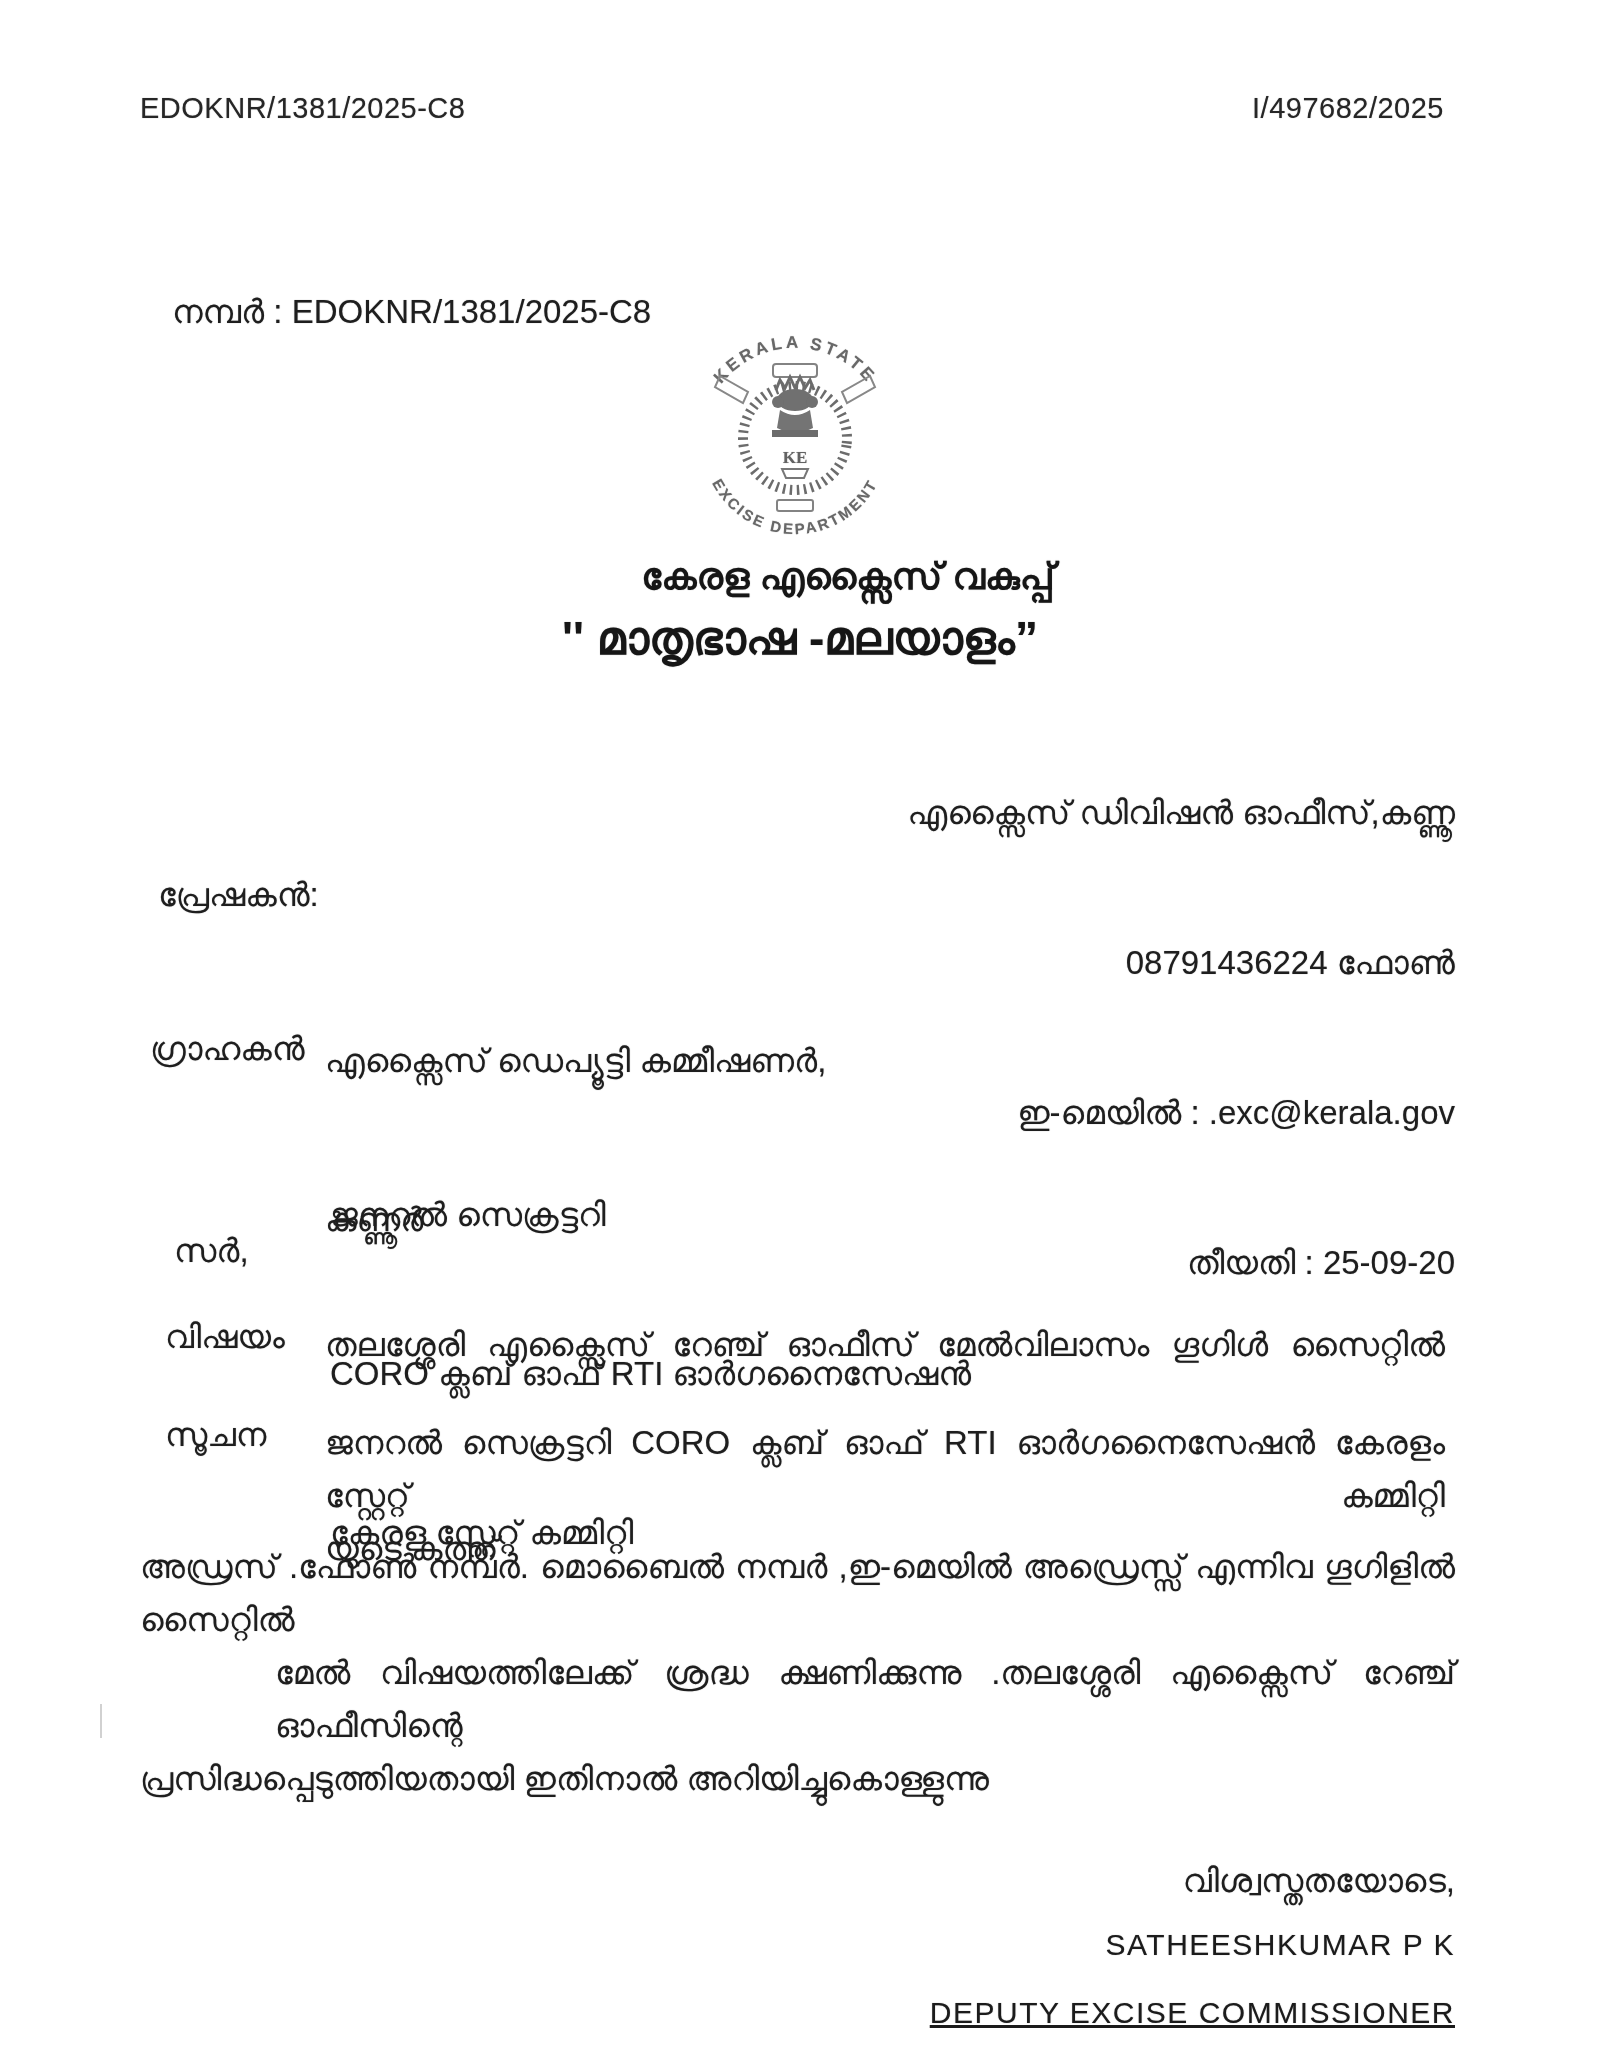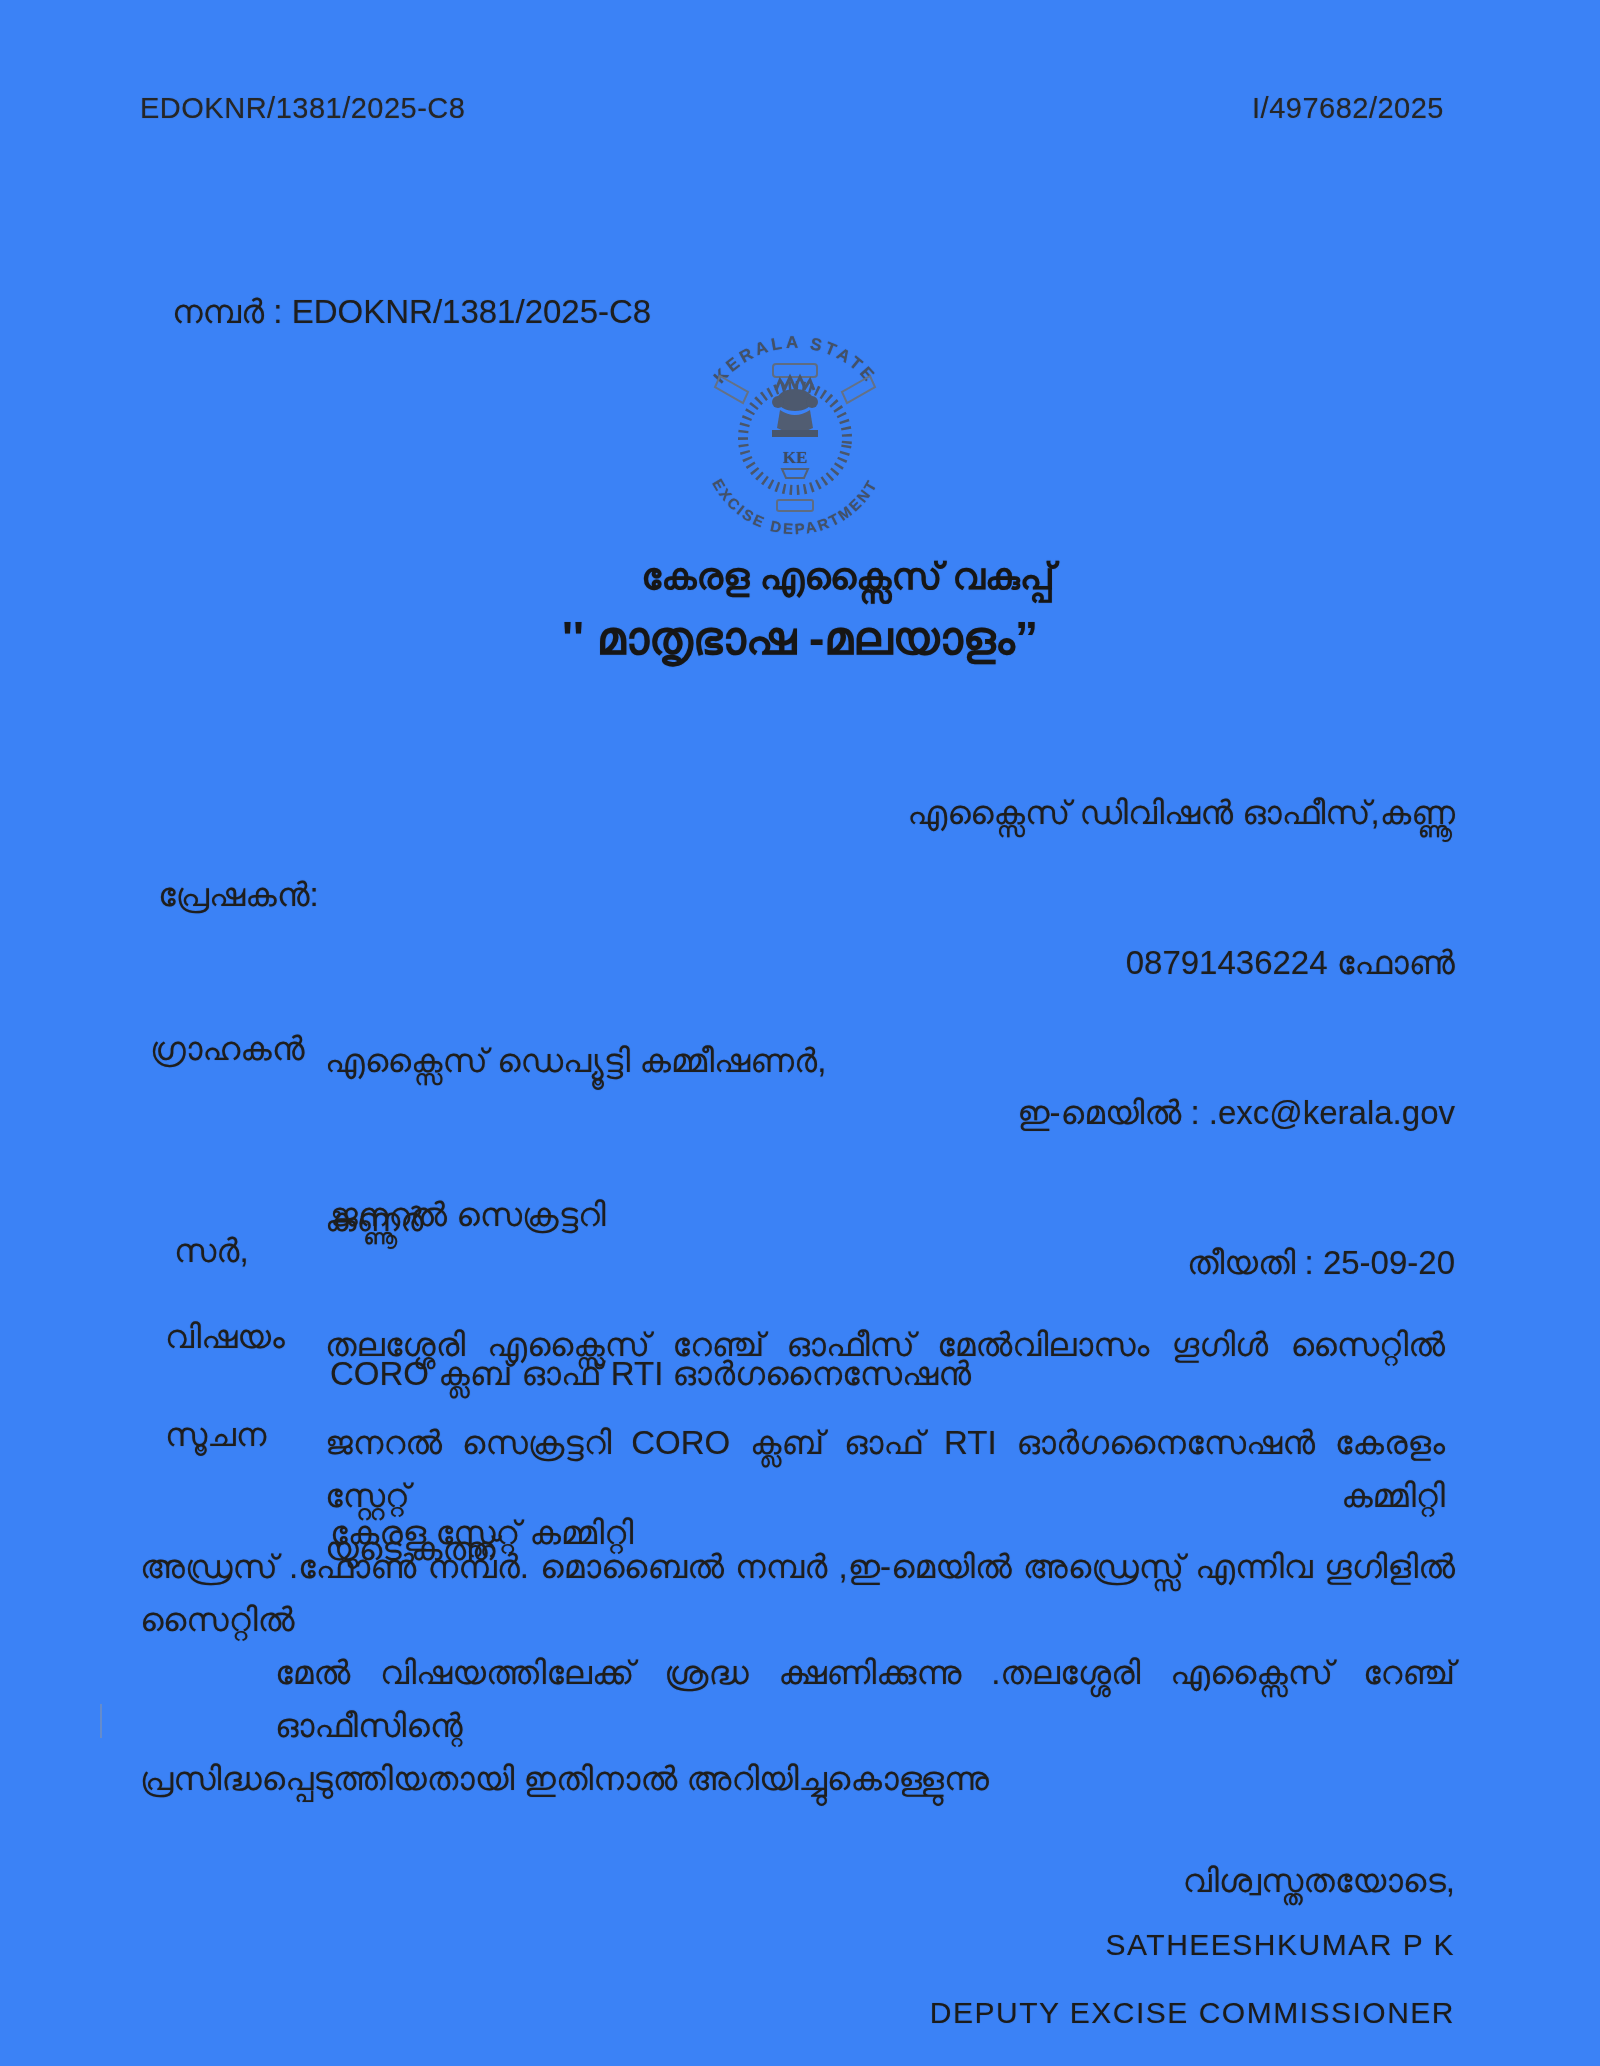--- a/index.html
+++ b/index.html
@@ -5,7 +5,7 @@
   html,body { margin:0; padding:0; background:#e9e9e9; }
   .page {
     position:relative; width:1600px; height:2066px; margin:0 auto;
-    background:#3b82f6; overflow:hidden;
+    background:#ffffff; overflow:hidden;
     font-family:"Liberation Sans", sans-serif;
     color:#202020;
     text-shadow:0 0 1px rgba(30,30,30,.45);

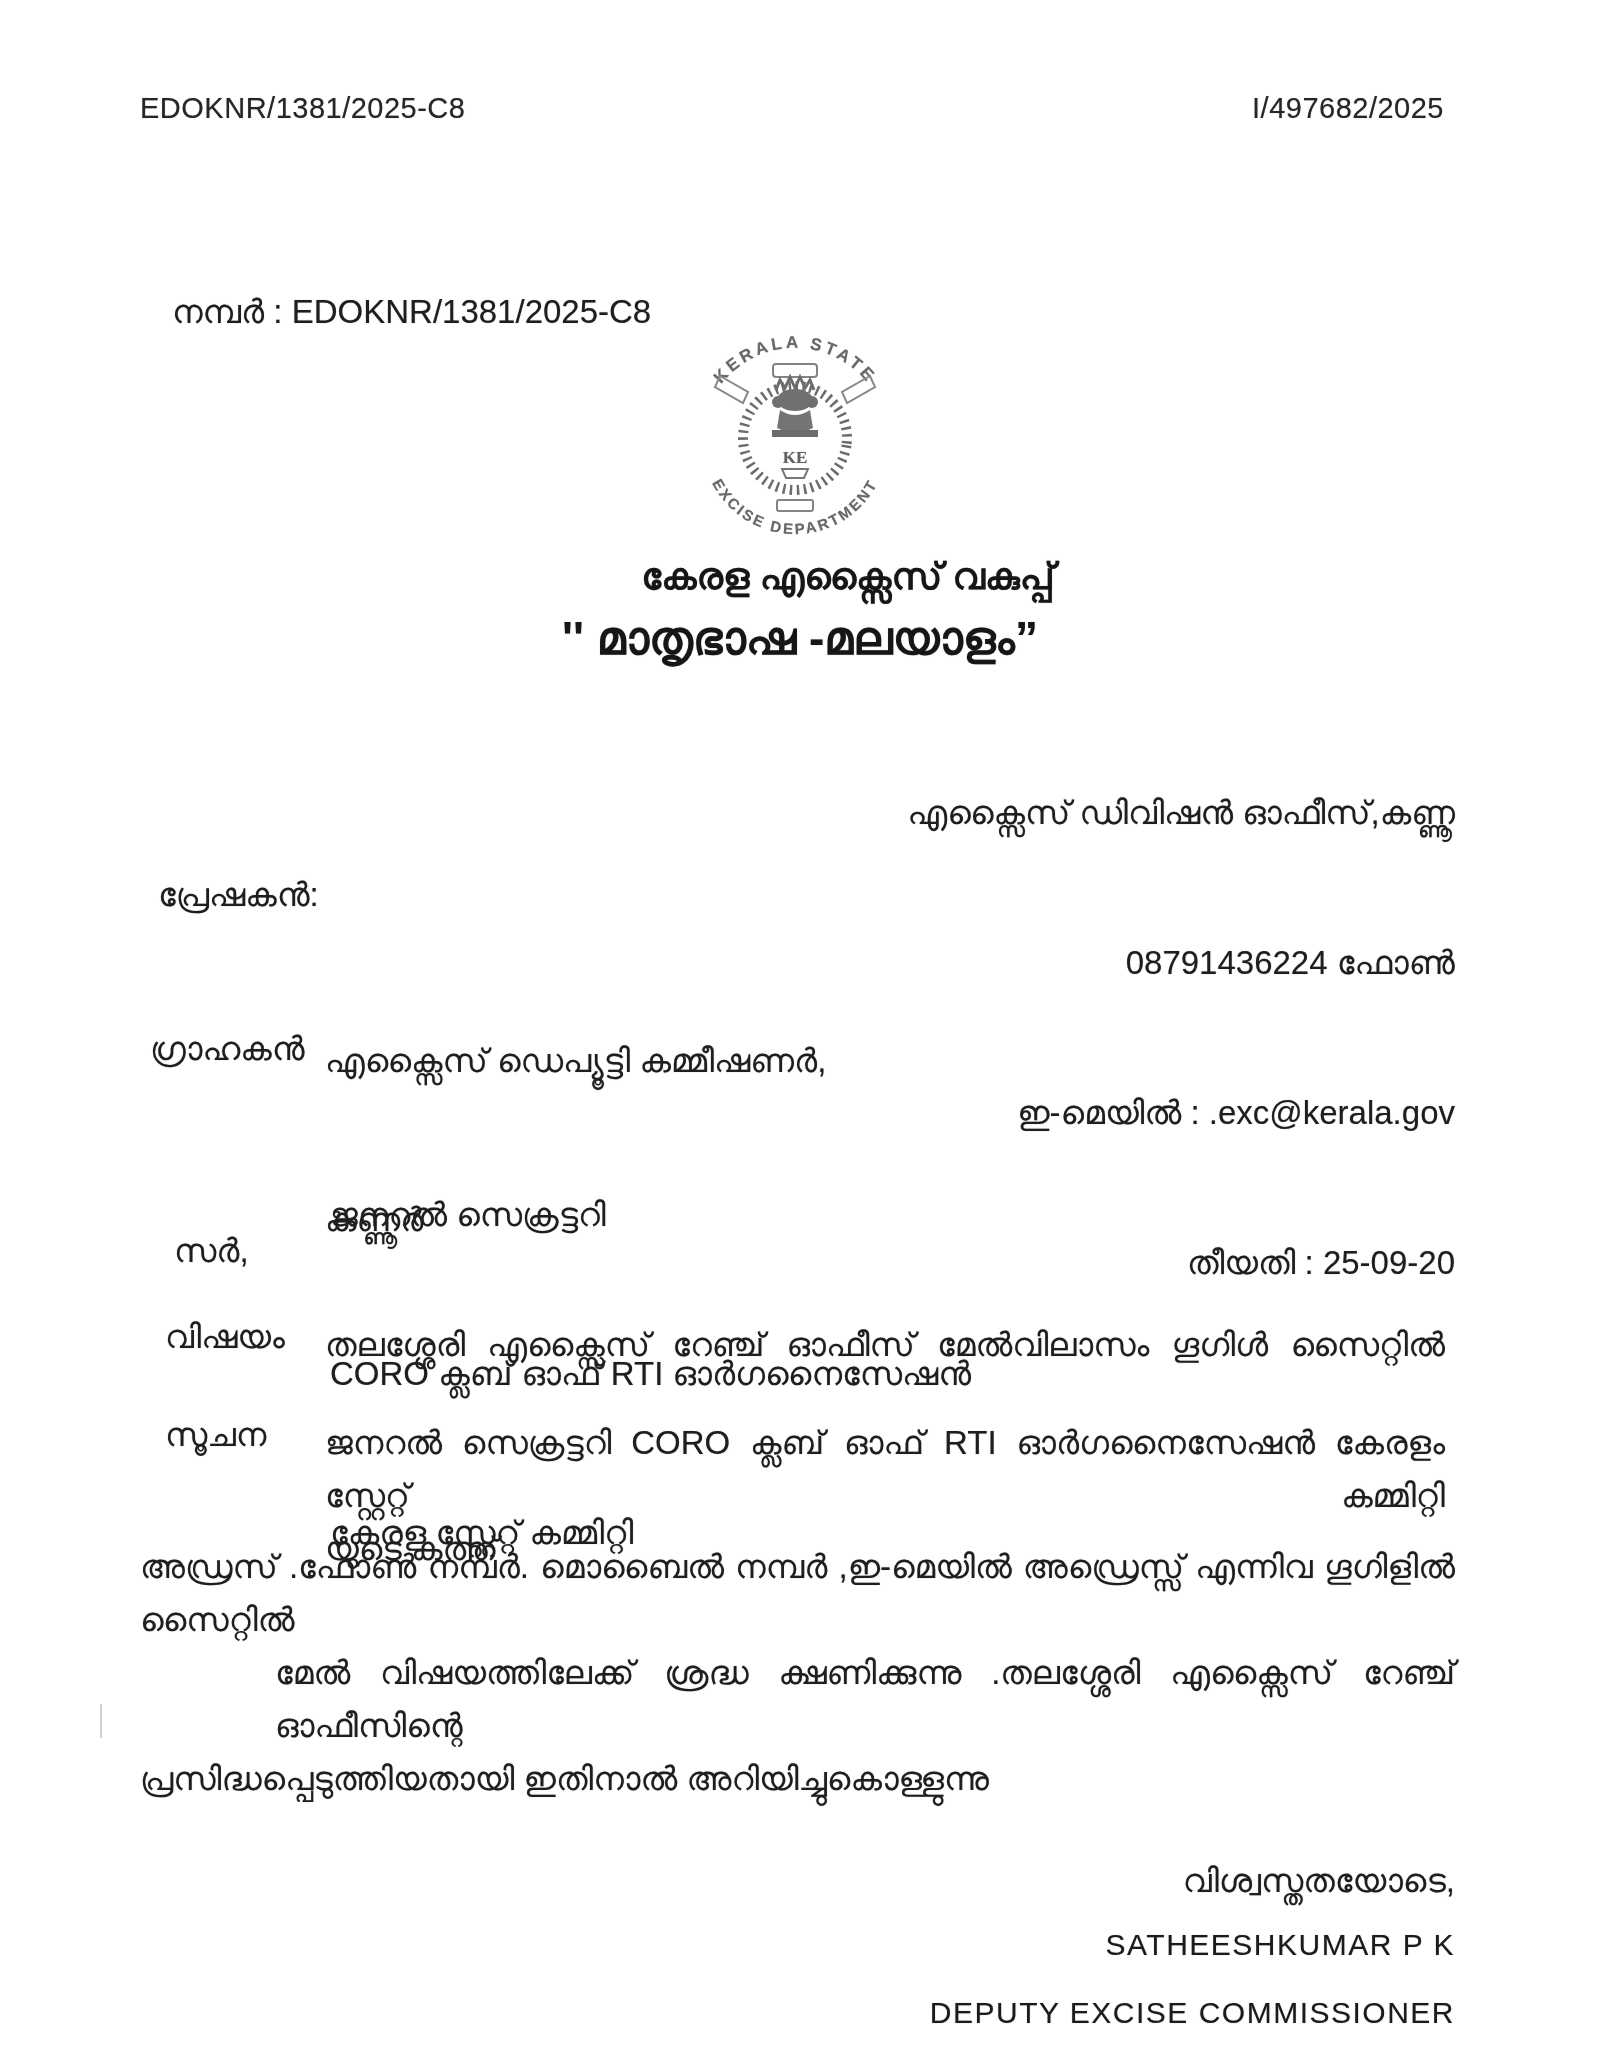--- a/index.html
+++ b/index.html
@@ -115,7 +115,7 @@
 
   <div class="t ml" style="right:145px; top:1862px; text-align:right;">വിശ്വസ്തതയോടെ,</div>
   <div class="t sig-en" style="right:145px; top:1928px; text-align:right;">SATHEESHKUMAR P K</div>
-  <div class="t sig-en" style="right:145px; top:1996px; text-align:center;">DEPUTY EXCISE COMMISSIONER</div>
+  <div class="t sig-en" style="right:145px; top:1996px; text-align:center;text-decoration:underline;">DEPUTY EXCISE COMMISSIONER</div>
 
 </div>
 

